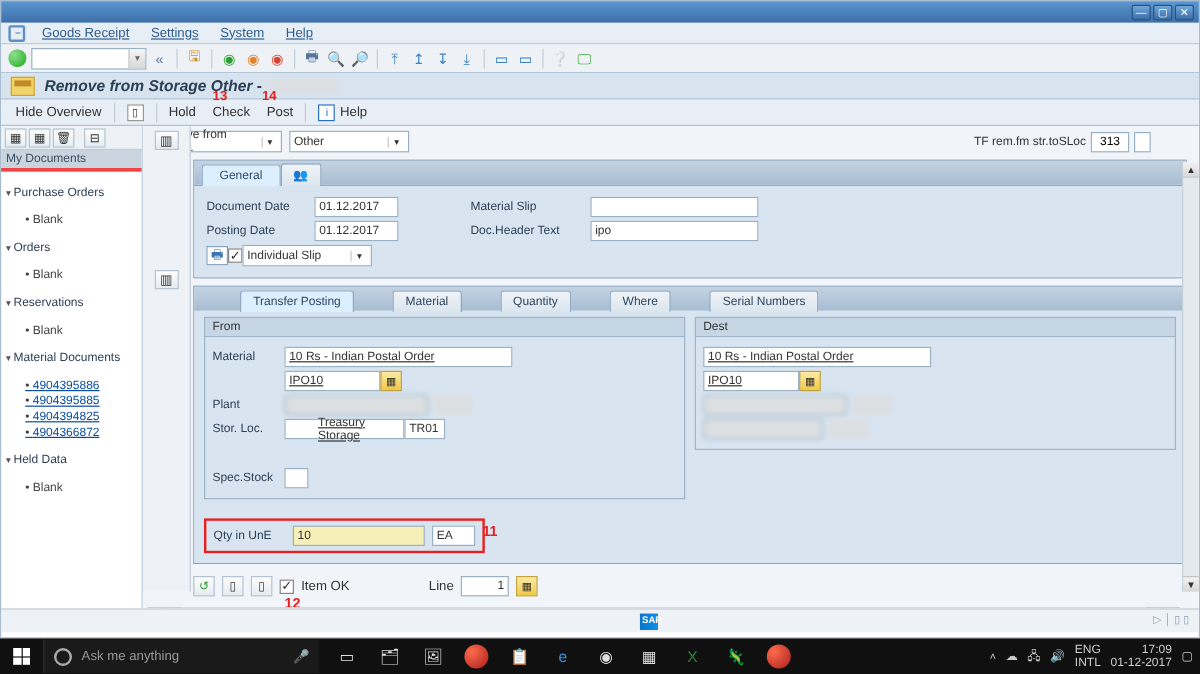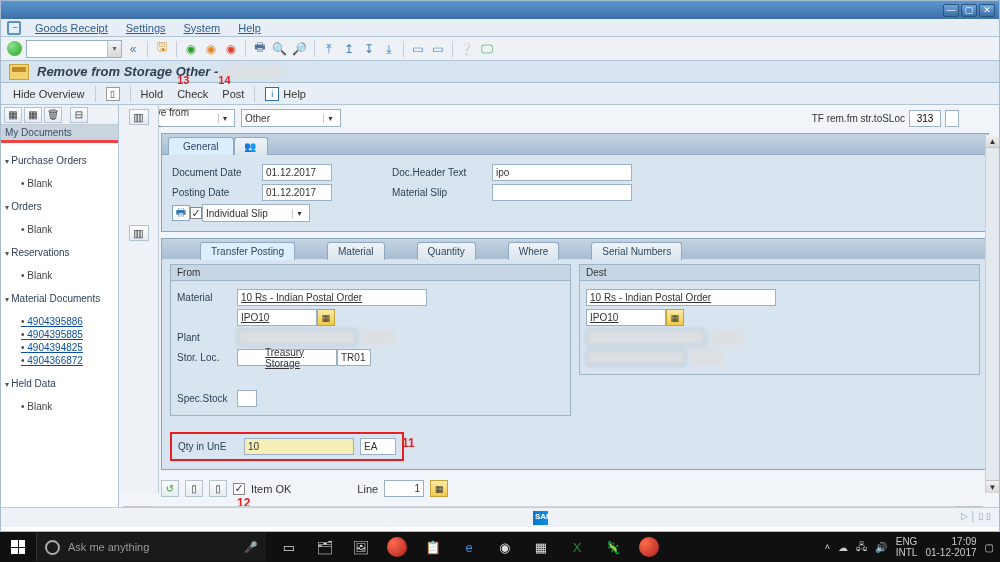--- a/index.html
+++ b/index.html
@@ -292,12 +292,12 @@
             </div>
             <div>
               <div class="row">
+                  <div class="lbl" style="width:100px;">Material Slip</div>
+                  <div class="inp" style="width:140px;"></div>
+                </div>
+              <div class="row">
                   <div class="lbl" style="width:100px;">Doc.Header Text</div>
                   <div class="inp" style="width:140px;">ipo</div>
-                </div>
-              <div class="row">
-                  <div class="lbl" style="width:100px;">Material Slip</div>
-                  <div class="inp" style="width:140px;"></div>
                 </div>
             </div>
           </div>

